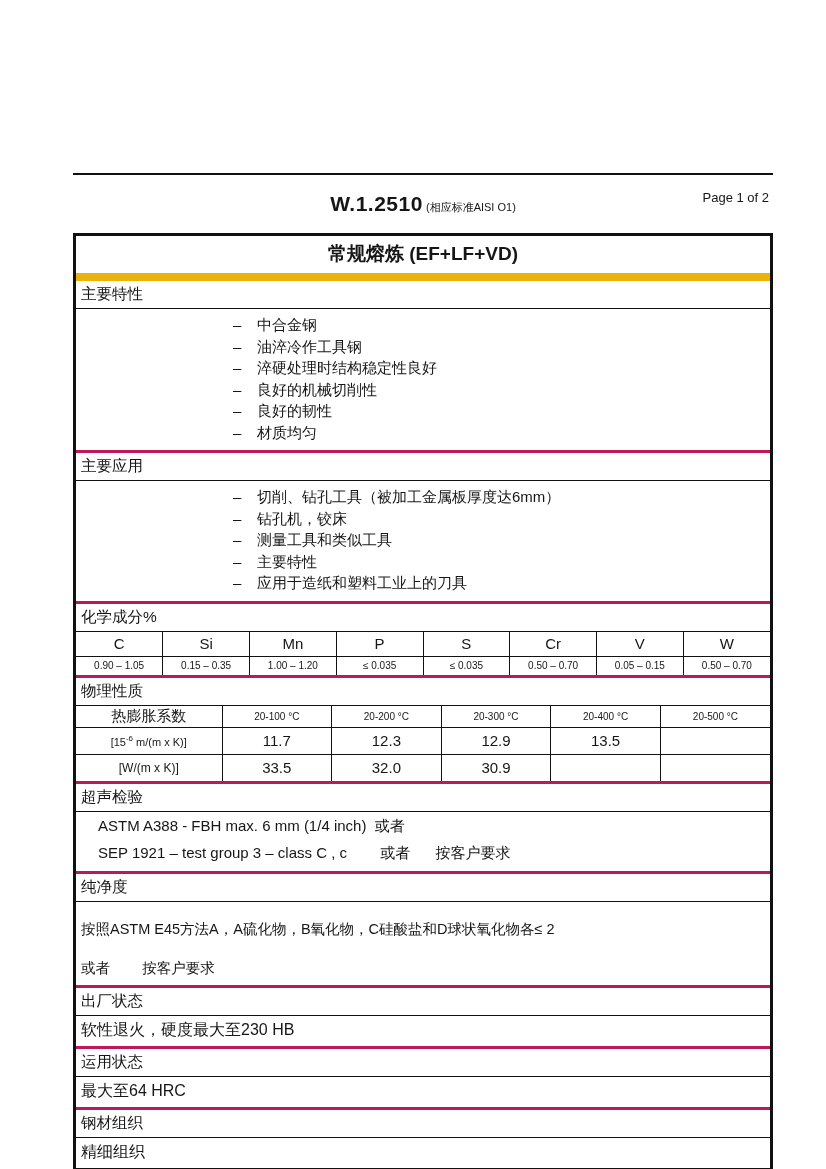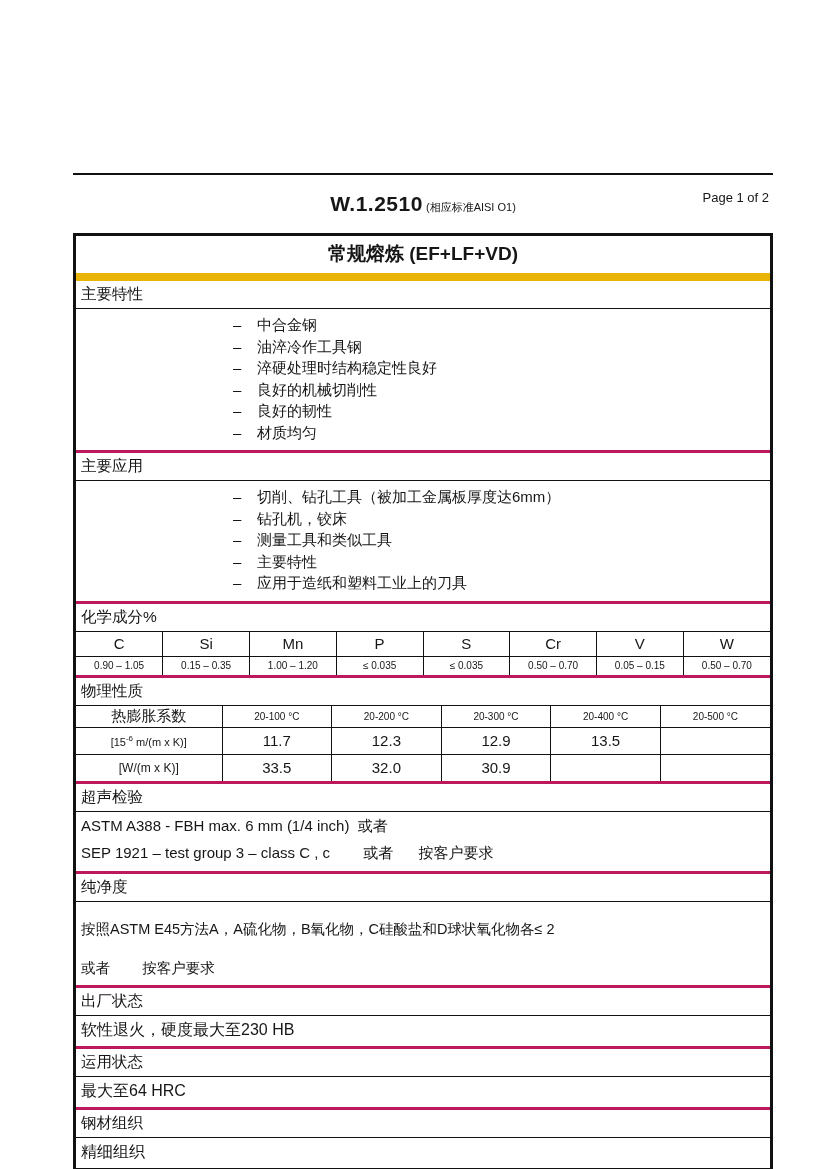--- a/index.html
+++ b/index.html
@@ -37,7 +37,7 @@
   .phys .tmp{font-size:10px;height:21px;margin-left:20px;}
   .phys .num{font-size:15px;height:26px;}
   .phys .unit2{font-size:12px;}
-  .textline{font-size:15px;line-height:23px;padding:2px 5px;white-space:pre-wrap;}
+  .textline{font-size:15px;line-height:23px;padding:2px 22px;white-space:pre-wrap;}
   .textline-sm{font-size:14.5px;line-height:21px;padding:1px 5px;white-space:pre-wrap;margin-top:16px;}
   .single{font-size:16px;padding:4px 5px 5px;white-space:pre-wrap;}
   .pad-b{padding-bottom:5px;}

